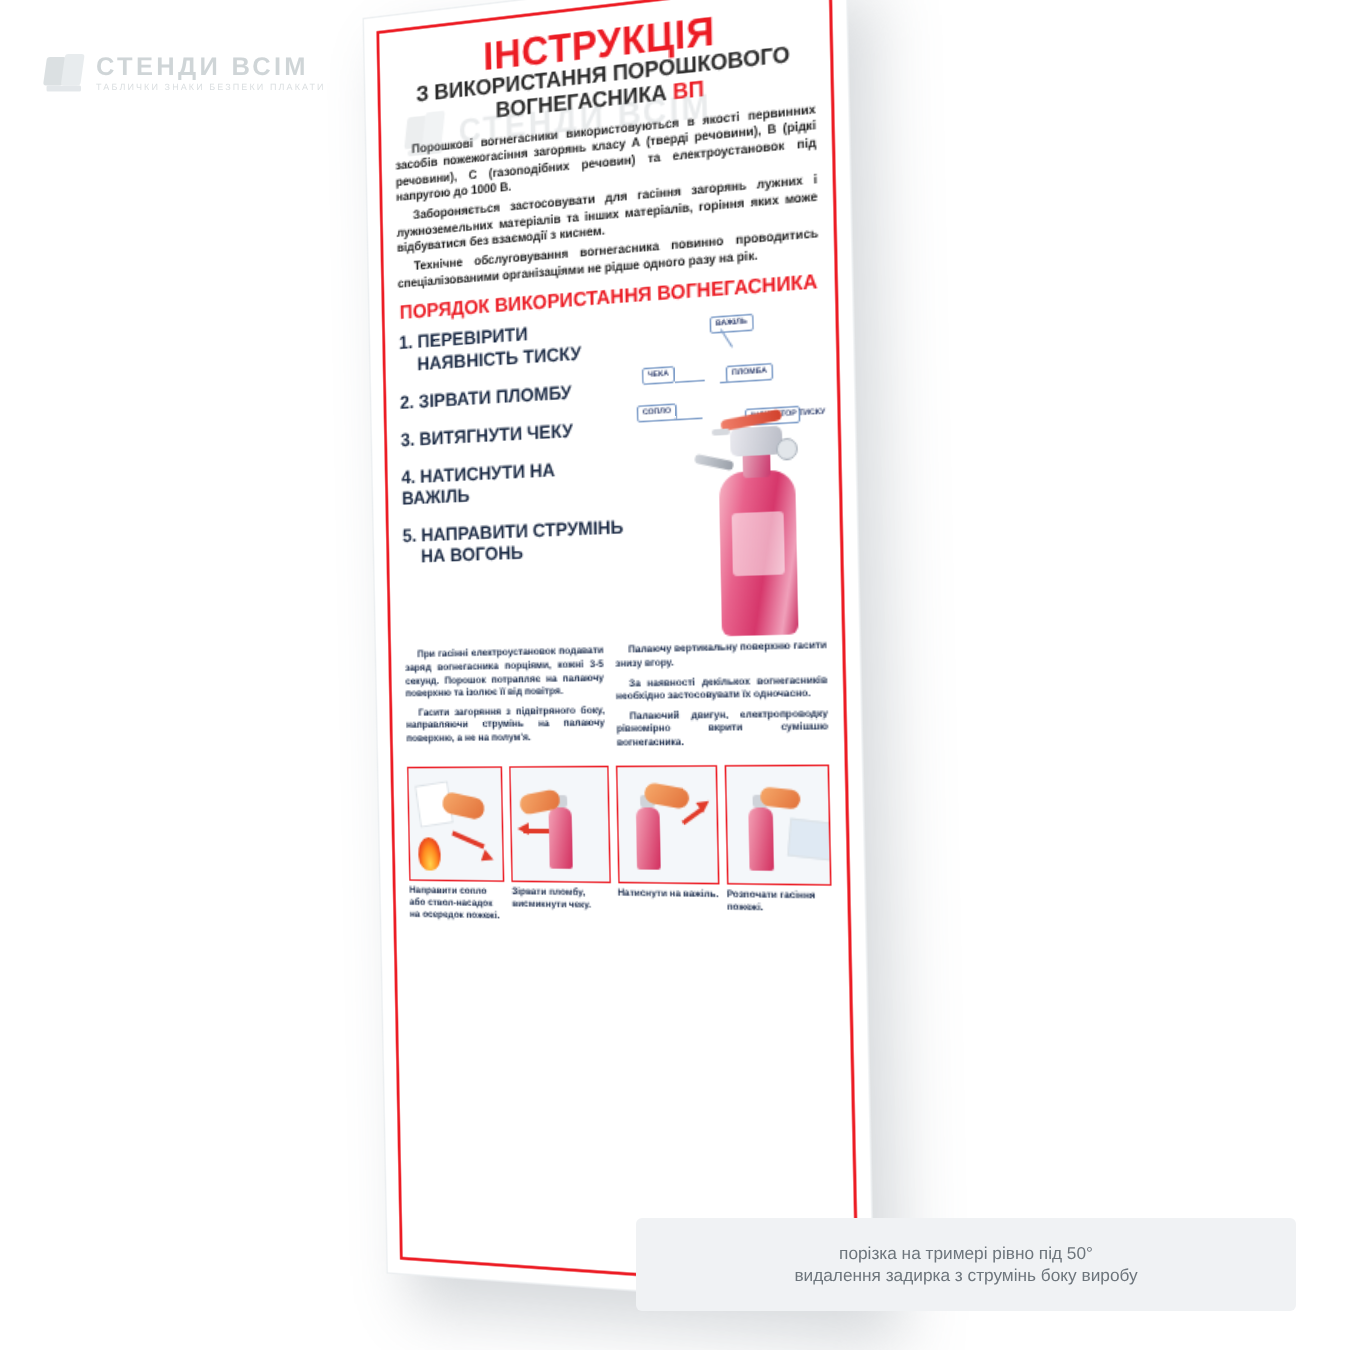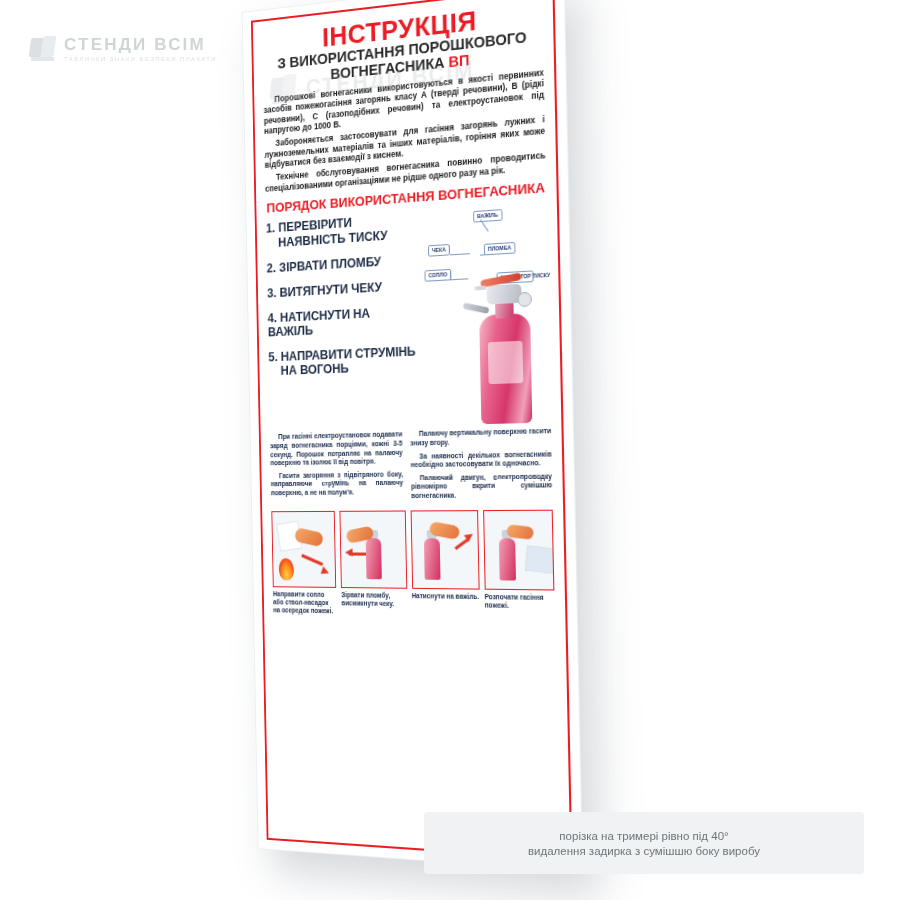--- a/index.html
+++ b/index.html
@@ -516,7 +516,7 @@
   </div>
 
   <div class="tooltip">
-    <div>порізка на тримері рівно під 40°</div>
+    <div>порізка на тримері рівно під 50°</div>
     <div>видалення задирка з сумішшю боку виробу</div>
   </div>
 

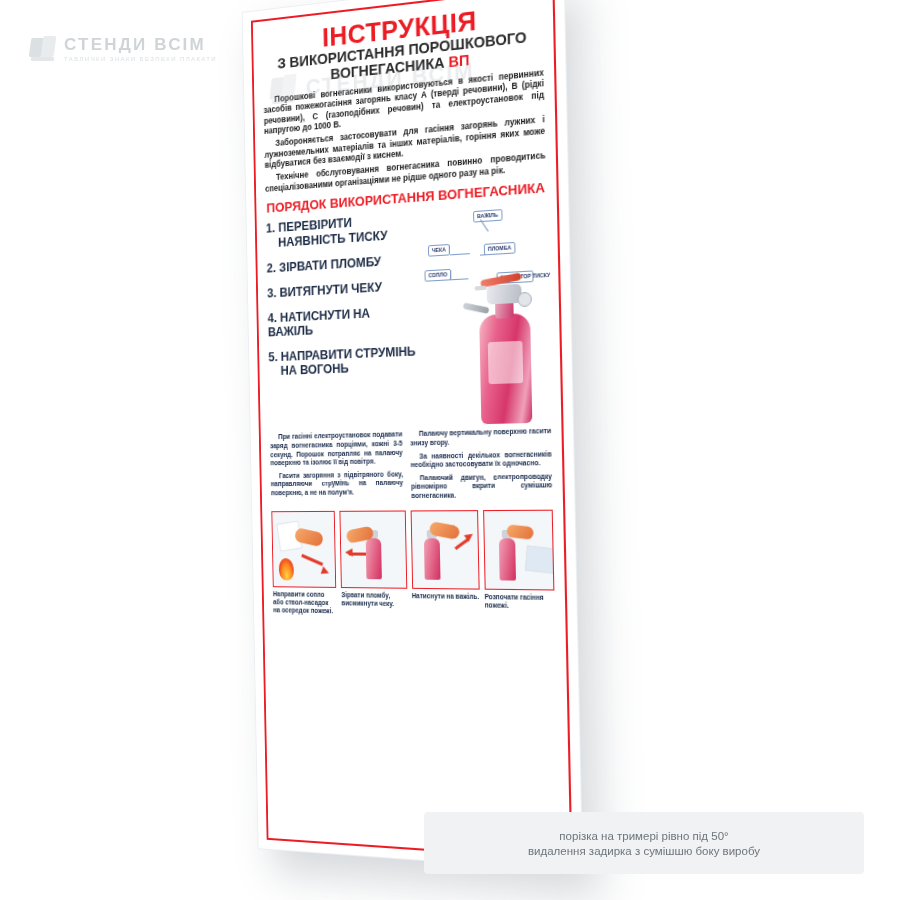--- a/index.html
+++ b/index.html
@@ -517,7 +517,7 @@
 
   <div class="tooltip">
     <div>порізка на тримері рівно під 50°</div>
-    <div>видалення задирка з сумішшю боку виробу</div>
+    <div>видалення задирка з струмінь боку виробу</div>
   </div>
 
 </div>

